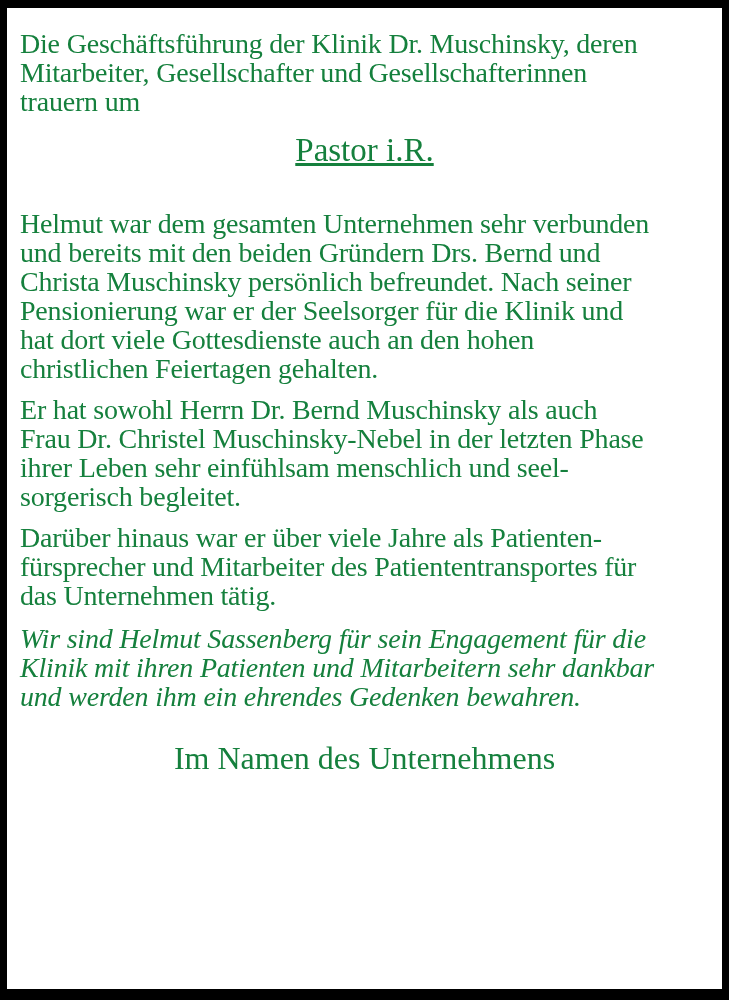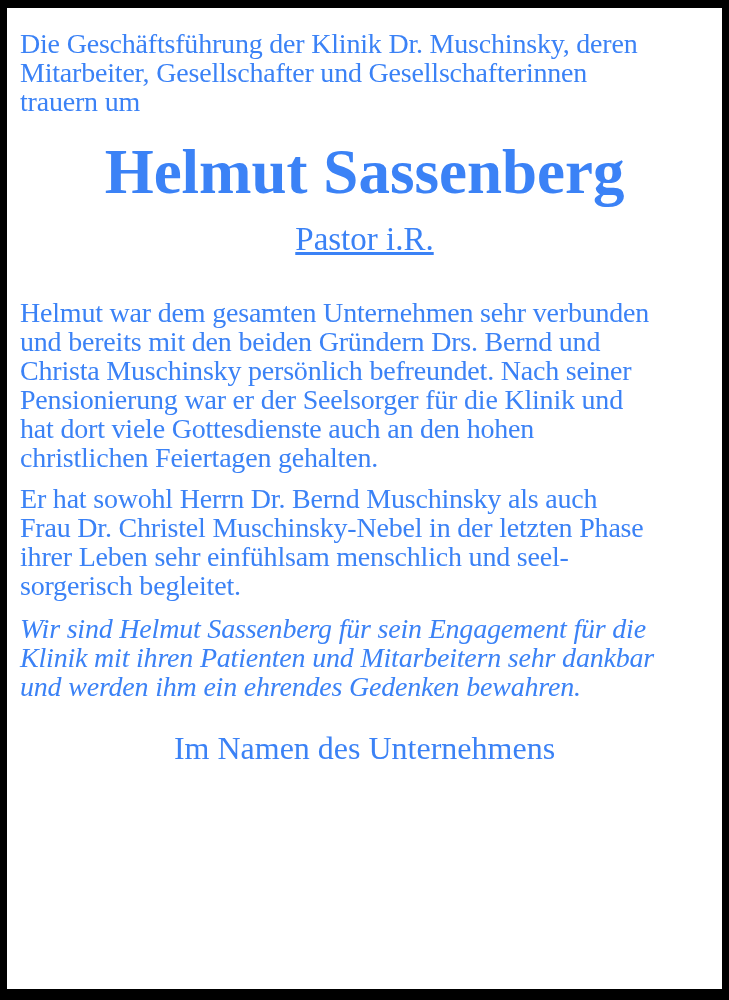--- a/index.html
+++ b/index.html
@@ -17,7 +17,7 @@
     right: 7px;
     bottom: 11px;
     background: #ffffff;
-    color: #3b82f6;
+    color: #15803d;
     font-family: "Liberation Serif", "DejaVu Serif", serif;
   }
   .content {

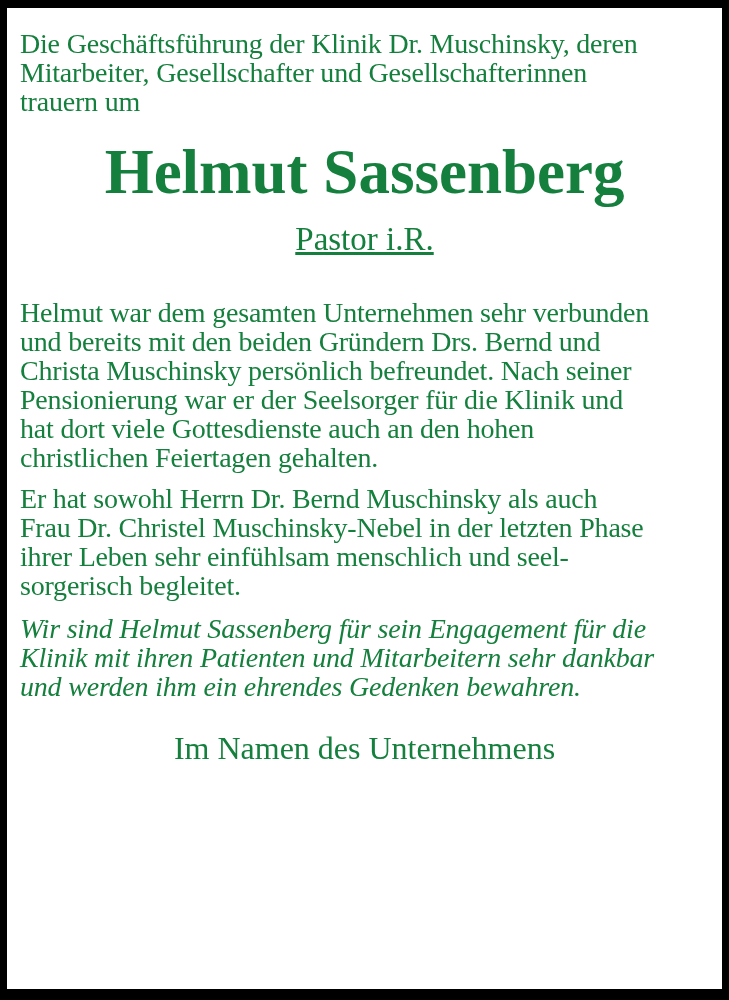--- a/index.html
+++ b/index.html
@@ -84,7 +84,6 @@
 Mitarbeiter, Gesellschafter und Gesellschafterinnen
 trauern um</p>
 
-    <h1 class="deceased-name">Helmut Sassenberg</h1>
 
     <div class="deceased-title">Pastor i.R.</div>
 

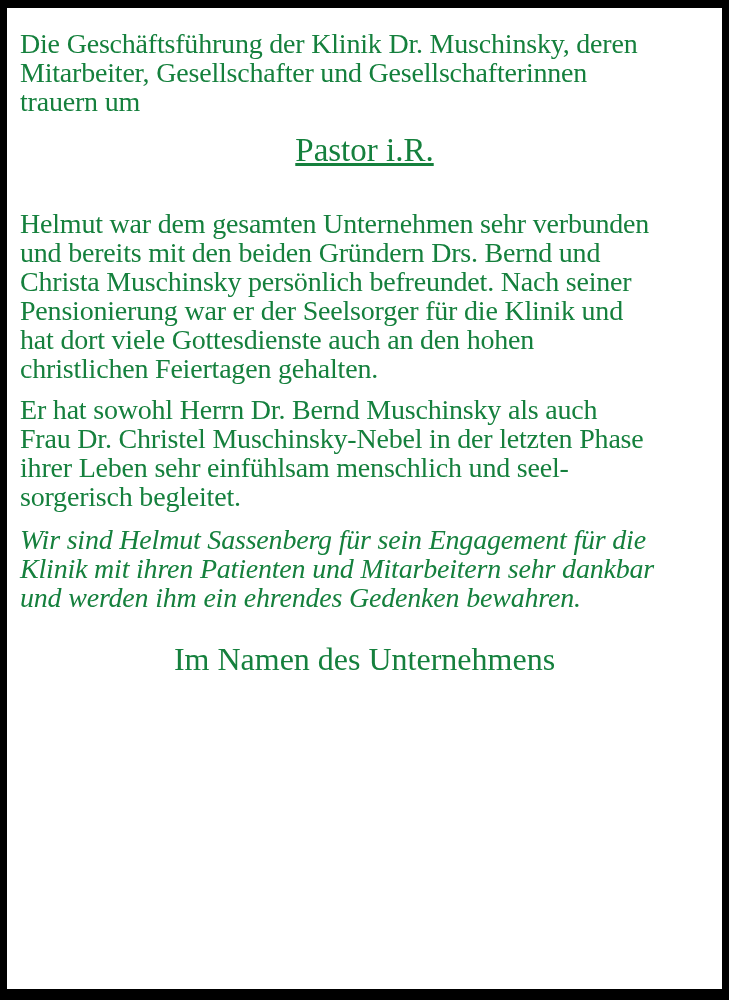--- a/index.html
+++ b/index.html
@@ -99,6 +99,9 @@
 ihrer Leben sehr einfühlsam menschlich und seel-
 sorgerisch begleitet.</p>
 
+    <p class="body-para">Darüber hinaus war er über viele Jahre als Patienten-
+fürsprecher und Mitarbeiter des Patiententransportes für
+das Unternehmen tätig.</p>
 
     <p class="body-para gap-lg">Wir sind Helmut Sassenberg für sein Engagement für die
 Klinik mit ihren Patienten und Mitarbeitern sehr dankbar

